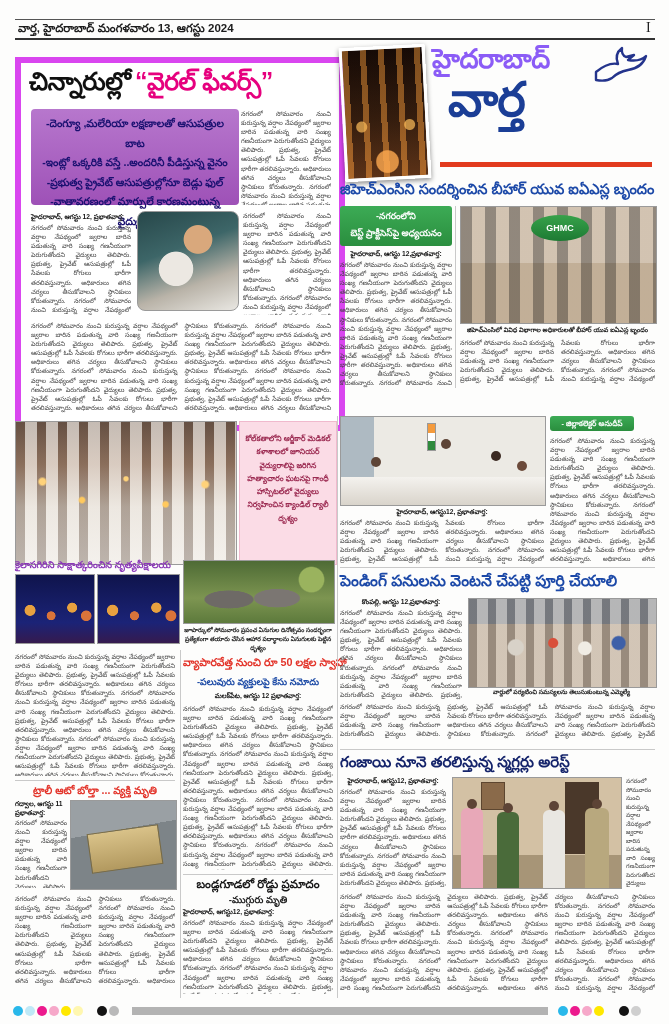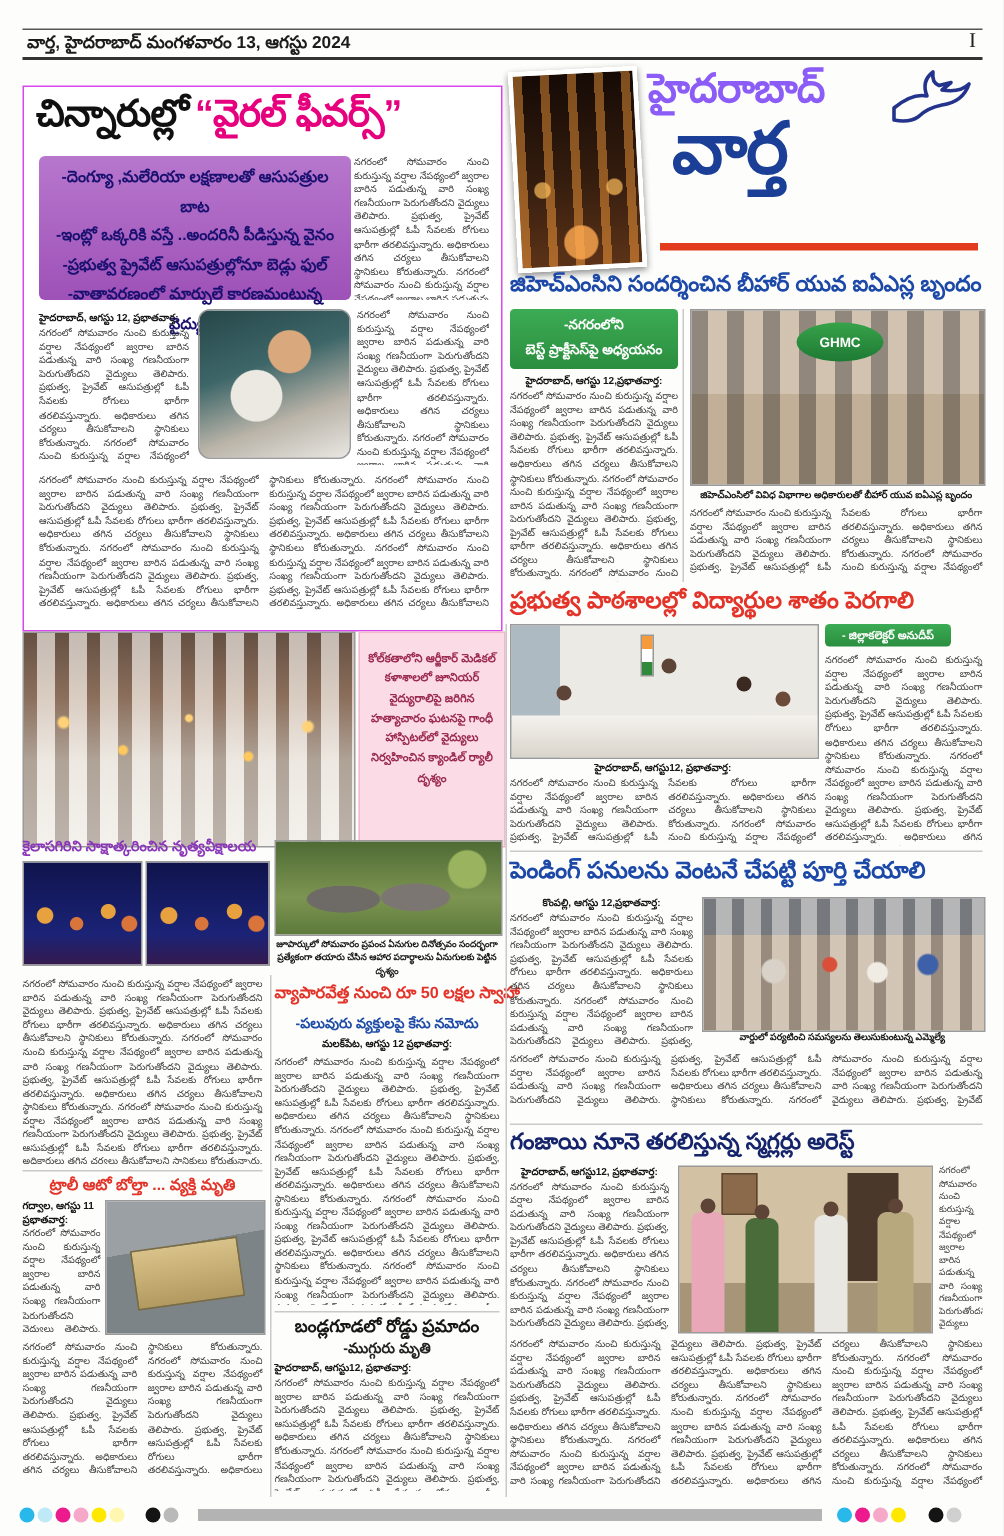--- a/index.html
+++ b/index.html
@@ -16,7 +16,7 @@
   .c3{column-count:3;column-gap:7px;}
   .ph{overflow:hidden;border:1px solid #9a9a9a;}
   
-  #leadbox{left:15px;top:57px;width:318px;height:362px;border:1px solid #d946ef;background:#fff;}
+  #leadbox{left:15px;top:57px;width:318px;height:362px;border:6px solid #d946ef;background:#fff;}
   .lead-h{font-size:25px;font-weight:bold;letter-spacing:-.5px;white-space:nowrap;}
   .points{background:linear-gradient(180deg,#b777cd,#9e51b7);border-radius:4px;
           color:#191070;font-weight:bold;font-size:10.6px;line-height:1.85;text-align:center;

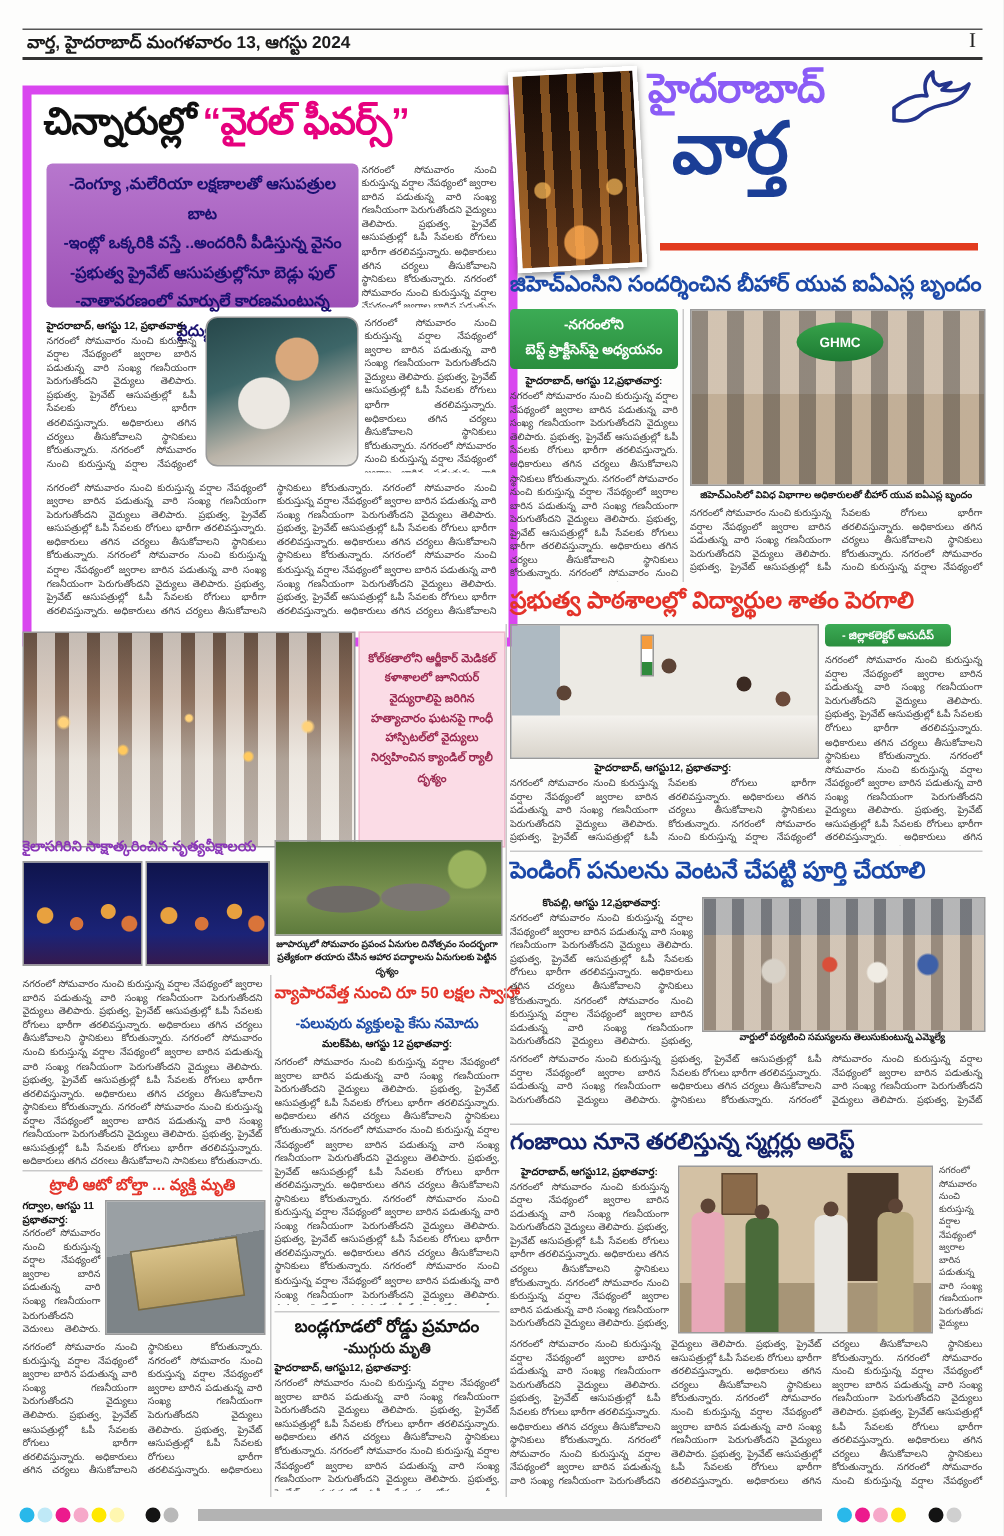--- a/index.html
+++ b/index.html
@@ -144,7 +144,6 @@
   <div class="abs cap" style="left:460px;top:326px;width:195px;font-size:6.4px;">జిహెచ్ఎంసిలో వివిధ విభాగాల అధికారులతో బీహార్ యువ ఐఏఎస్ల బృందం</div>
   <div class="abs bt c2" style="left:460px;top:338px;width:195px;height:50px;">నగరంలో సోమవారం నుంచి కురుస్తున్న వర్షాల నేపథ్యంలో జ్వరాల బారిన పడుతున్న వారి సంఖ్య గణనీయంగా పెరుగుతోందని వైద్యులు తెలిపారు. ప్రభుత్వ, ప్రైవేట్ ఆసుపత్రుల్లో ఓపీ సేవలకు రోగులు భారీగా తరలివస్తున్నారు. అధికారులు తగిన చర్యలు తీసుకోవాలని స్థానికులు కోరుతున్నారు. నగరంలో సోమవారం నుంచి కురుస్తున్న వర్షాల నేపథ్యంలో జ్వరాల బారిన పడుతున్న వారి సంఖ్య గణనీయంగా పెరుగుతోందని వైద్యులు తెలిపారు. ప్రభుత్వ, ప్రైవేట్ ఆసుపత్రుల్లో ఓపీ సేవలకు రోగులు భారీగా తరలివస్తున్నారు. అధికారులు తగిన చర్యలు తీసుకోవాలని స్థానికులు కోరుతున్నారు. </div>
 
-  <div class="abs h-red" style="left:340px;top:392px;width:315px;font-size:15.5px;white-space:nowrap;">ప్రభుత్వ పాఠశాలల్లో విద్యార్థుల శాతం పెరగాలి</div>
   <div class="abs ph ph-meet" style="left:340px;top:416px;width:204px;height:88px;">
     <div class="flag" style="left:86px;top:6px;"></div>
     <div class="head" style="left:100px;top:22px;"></div>

